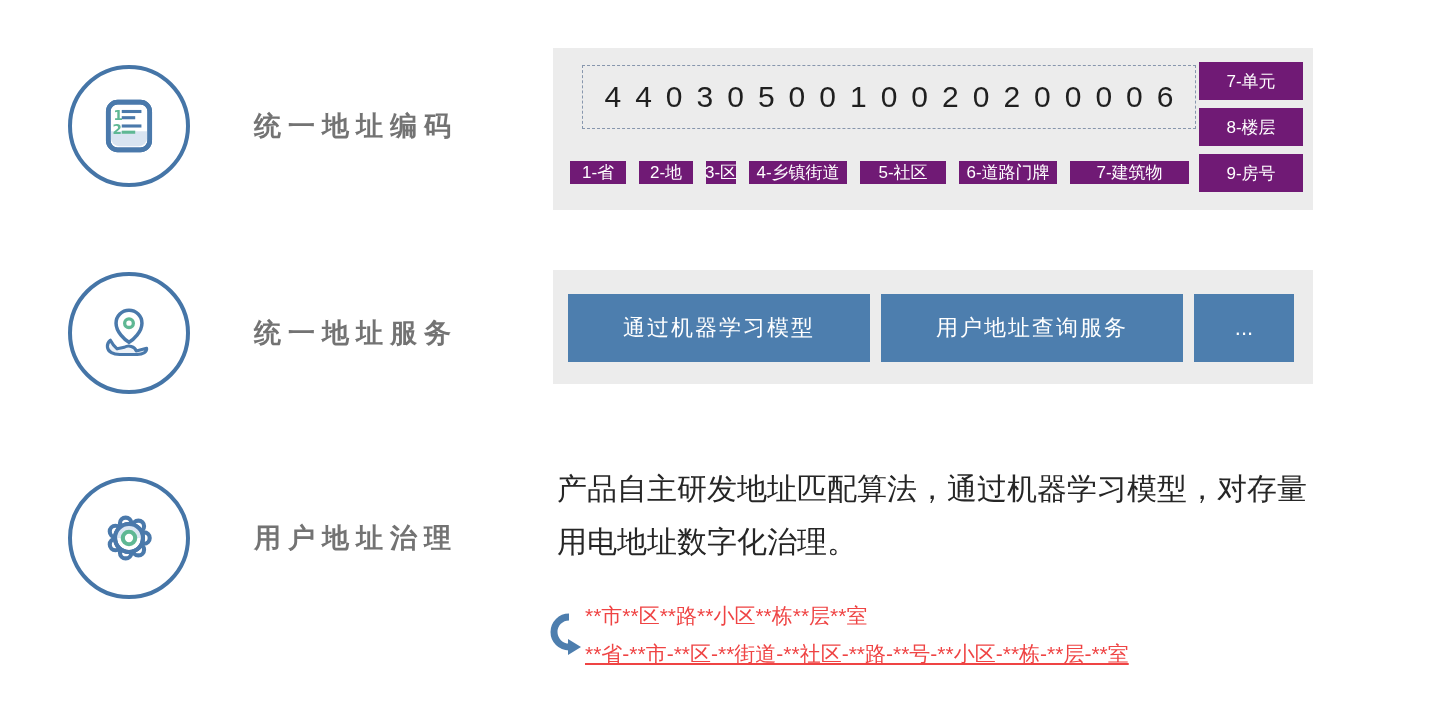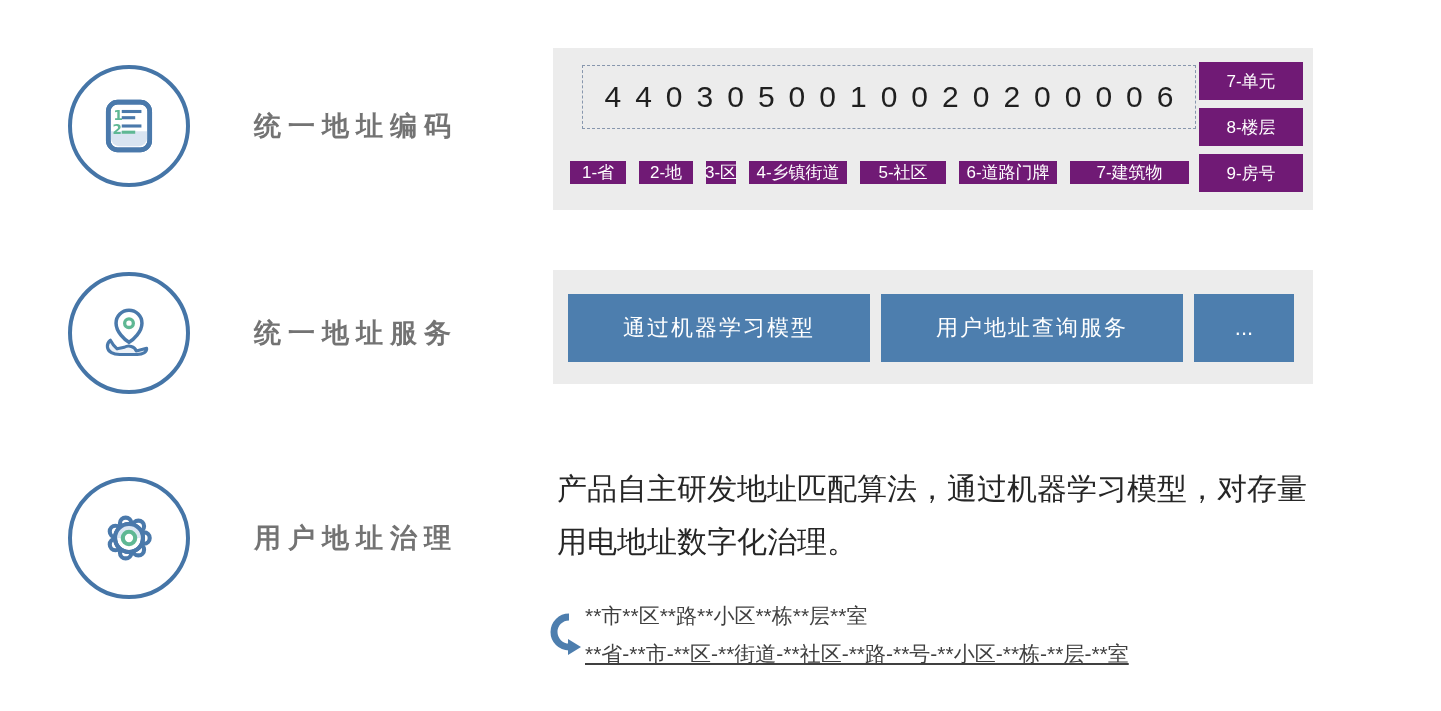--- a/index.html
+++ b/index.html
@@ -79,7 +79,7 @@
     font-size:30px; line-height:53px; color:#262626; white-space:pre-line;margin-left:12px;
   }
   .transform-arrow { position:absolute; left:537px; top:604px; }
-  .address-line { position:absolute; left:585px; color:#404040; font-size:21px; white-space:nowrap; }
+  .address-line { position:absolute; left:585px; color:#ef4444; font-size:21px; white-space:nowrap; }
   #address-raw { top:602px; }
   #address-std { top:640px;text-decoration:underline; }
 

